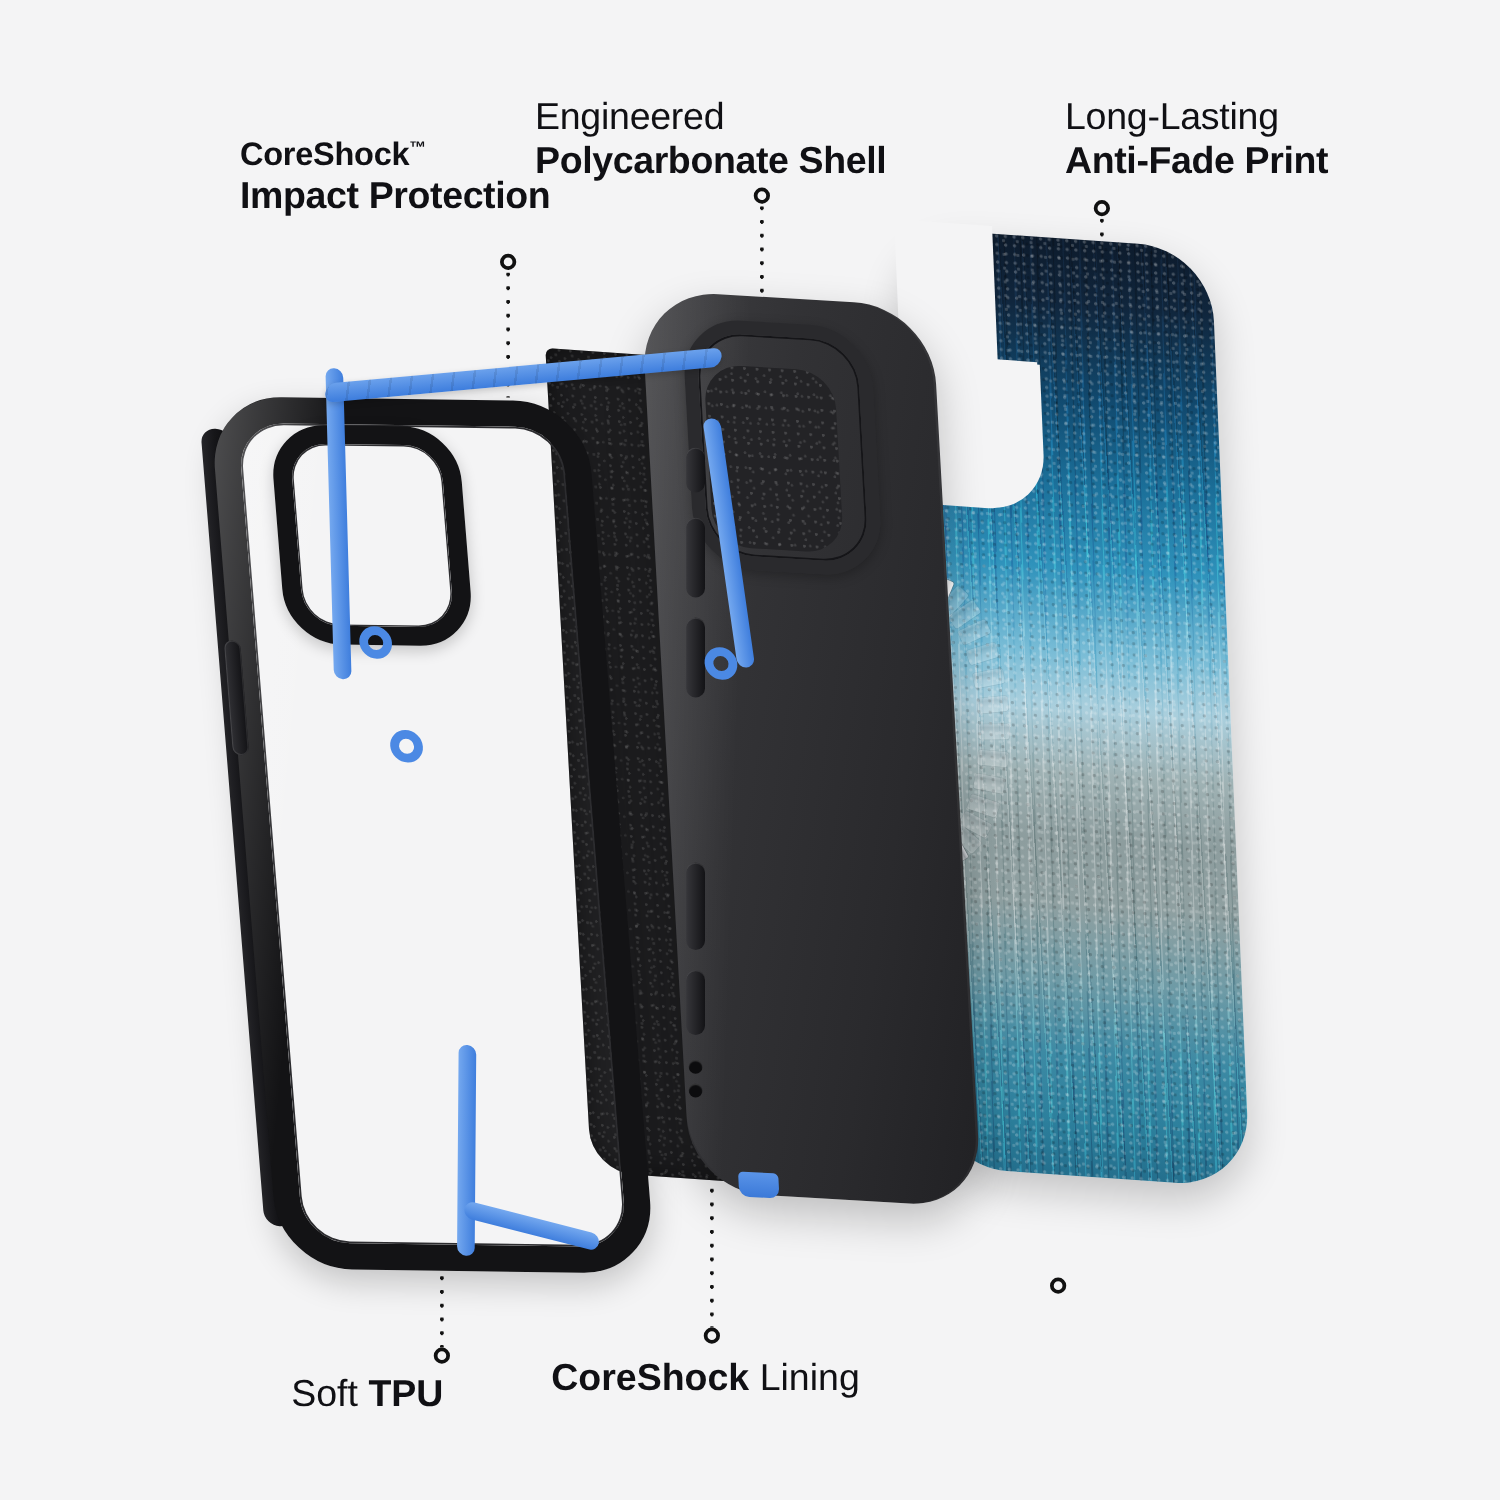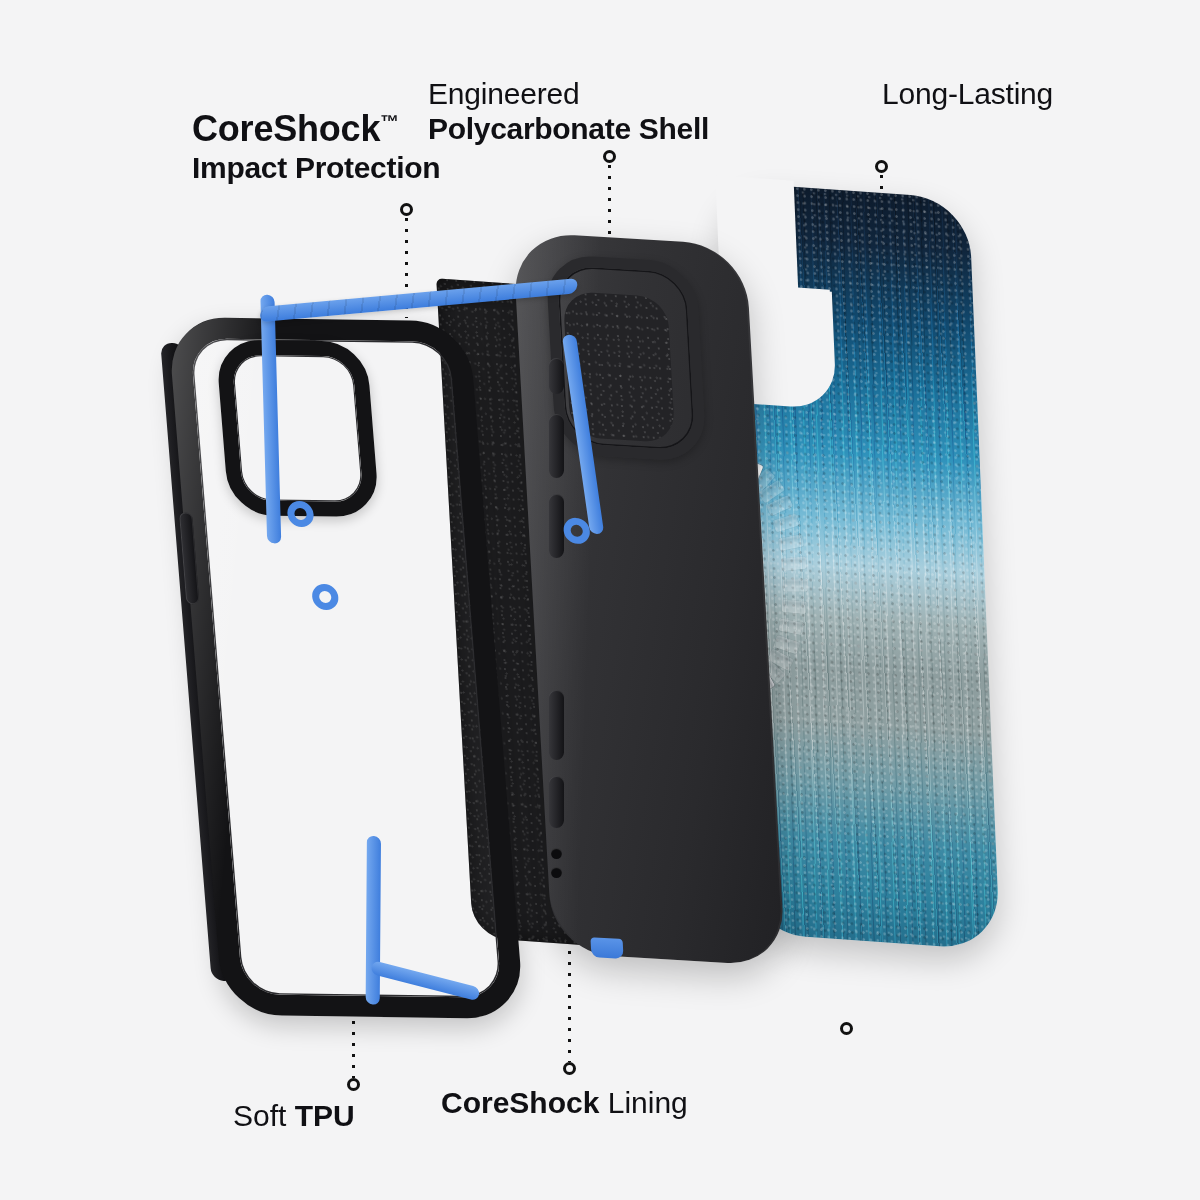--- a/index.html
+++ b/index.html
@@ -26,7 +26,7 @@
   .c-coreshock .l1{font-weight:700;font-size:36px;}
   .c-coreshock .l2{font-weight:700;font-size:30px;}
   .c-poly{left:428px;top:76px;text-align:left;}
-  .c-fade{left:882px;top:76px;text-align:left;}
+  .c-fade{left:852px;top:76px;text-align:left;}
   .c-tpu{left:233px;top:1098px;}
   .c-micro{left:441px;top:1085px;}
   .c-n52{left:806px;top:1050px;text-align:center;}

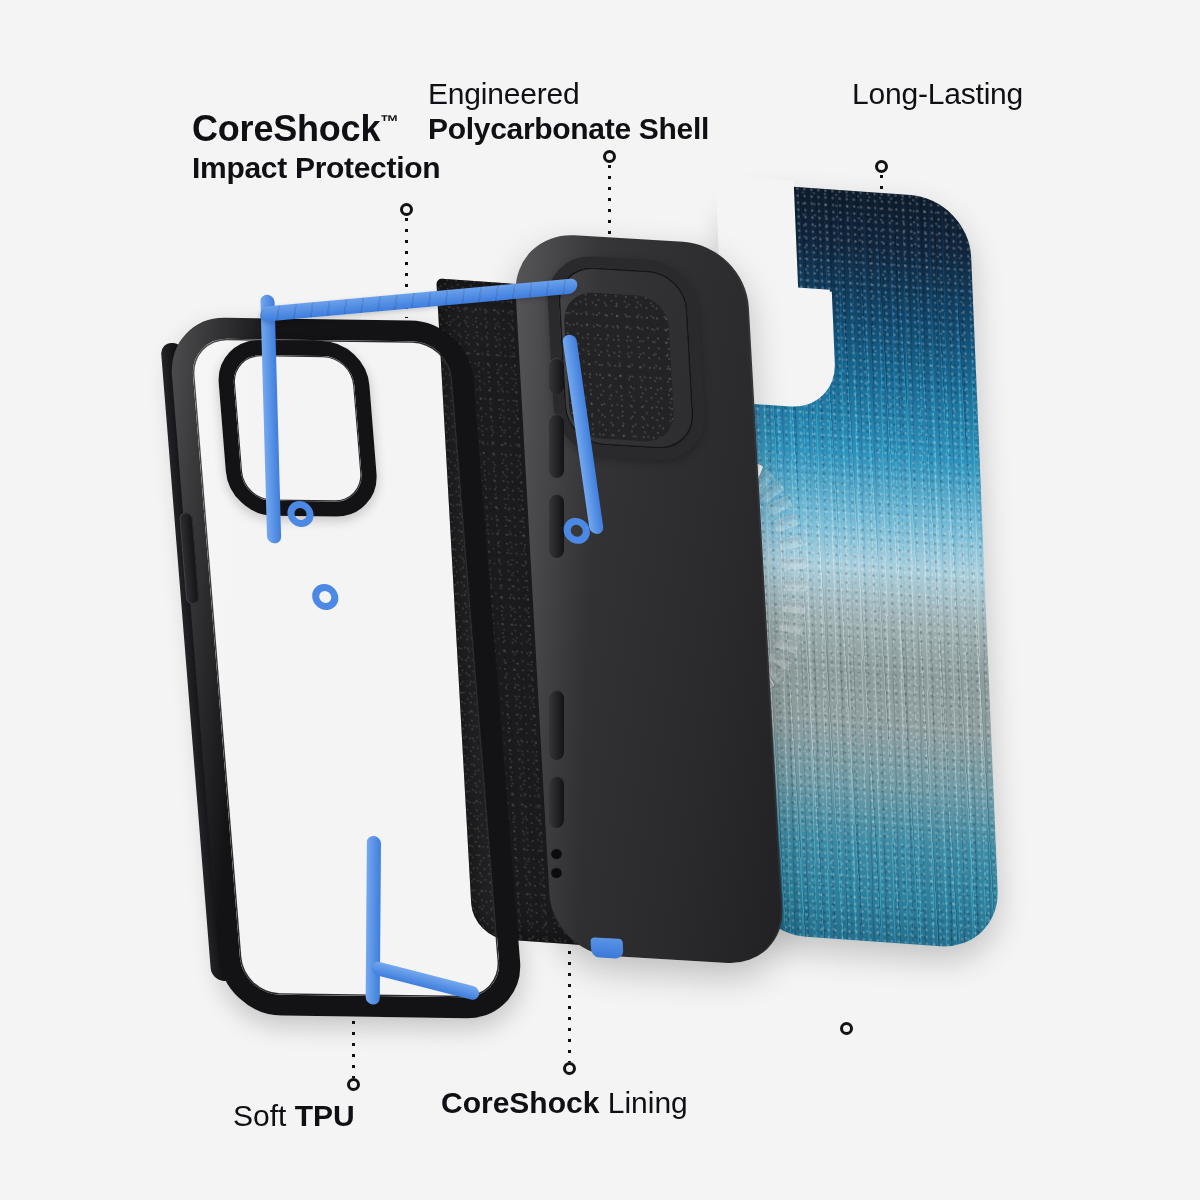--- a/index.html
+++ b/index.html
@@ -23,7 +23,7 @@
   .tm{font-size:0.52em;vertical-align:super;font-weight:700;letter-spacing:0;}
 
   .c-coreshock{left:192px;top:108px;text-align:left;}
-  .c-coreshock .l1{font-weight:700;font-size:36px;}
+  .c-coreshock .l1{font-weight:700;font-size:26px;}
   .c-coreshock .l2{font-weight:700;font-size:30px;}
   .c-poly{left:428px;top:76px;text-align:left;}
   .c-fade{left:852px;top:76px;text-align:left;}

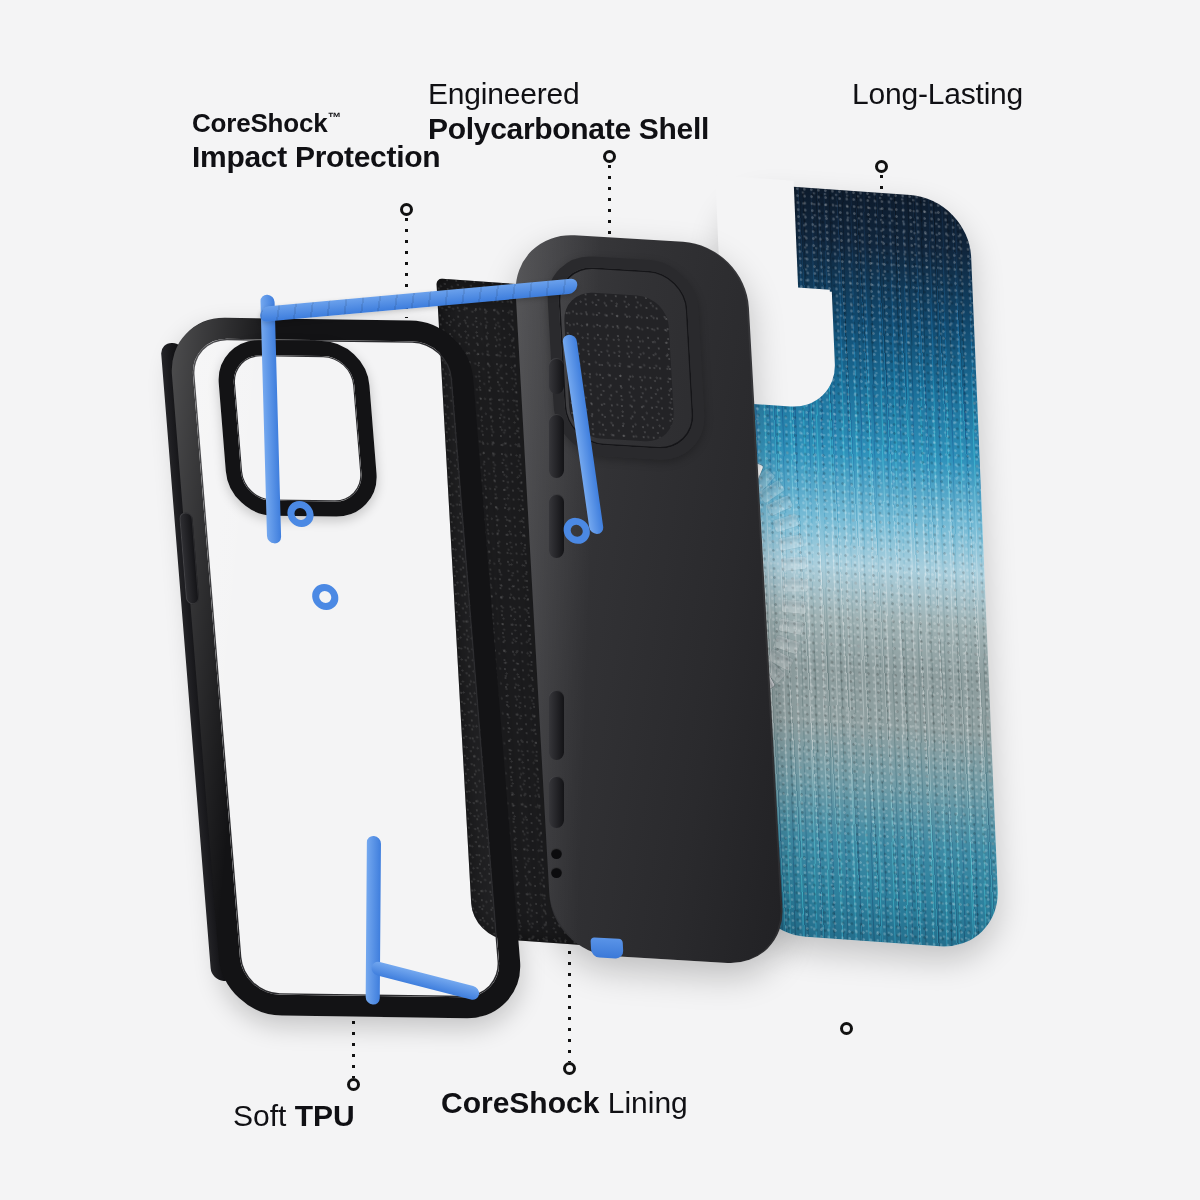--- a/index.html
+++ b/index.html
@@ -292,6 +292,7 @@
 
   <div class="callout c-fade">
     <span class="l1">Long-Lasting</span>
+    <span class="l2">Anti-Fade Print</span>
   </div>
 
   <div class="callout single c-tpu"><span>Soft </span><b>TPU</b></div>

